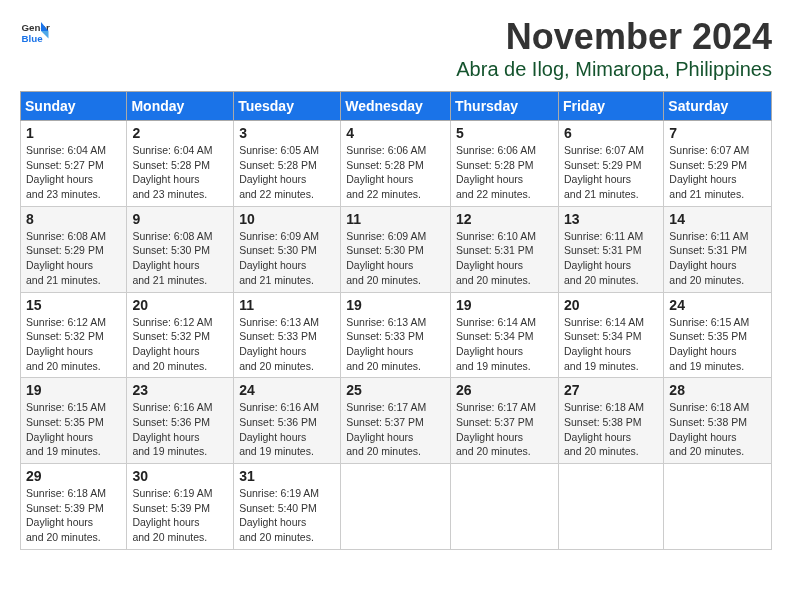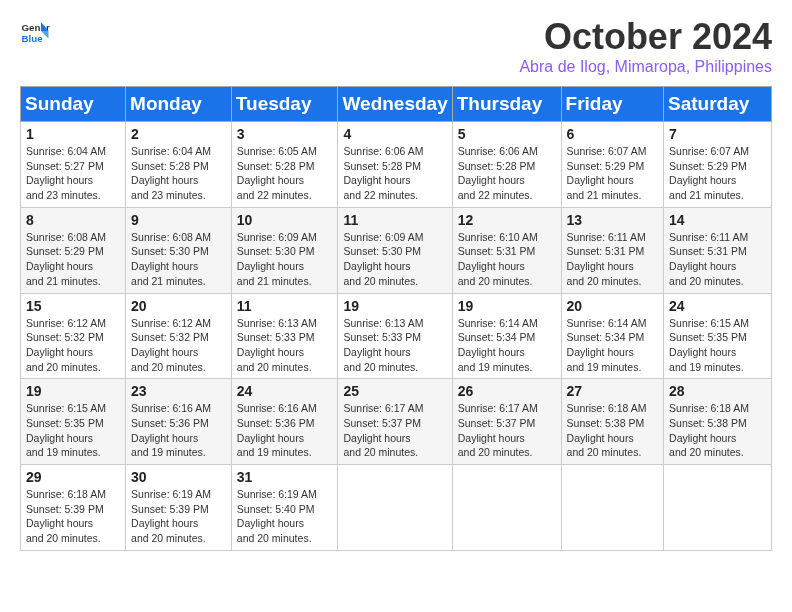--- a/index.html
+++ b/index.html
@@ -92,7 +92,7 @@
     </svg>
   </div>
   <div class="title-section">
-    <div class="calendar-title">October 2024</div>
+    <div class="calendar-title">November 2024</div>
     <div class="calendar-subtitle">Abra de Ilog, Mimaropa, Philippines</div>
   </div>
 </div>

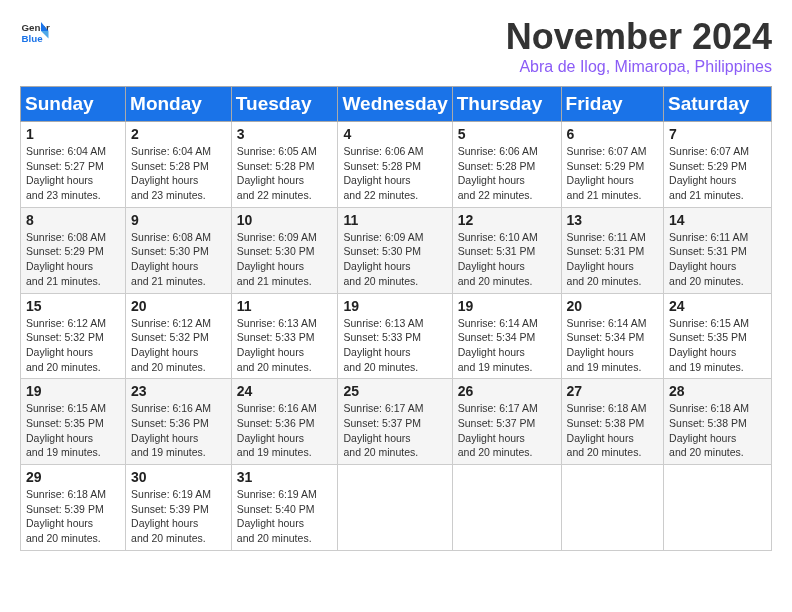--- a/index.html
+++ b/index.html
@@ -34,8 +34,8 @@
       color: #333;
     }
     .calendar-subtitle {
-      font-size: 16px;
-      color: #8b5cf6;
+      font-size: 20px;
+      color: #14532d;
     }
     .calendar-table {
       width: 100%;

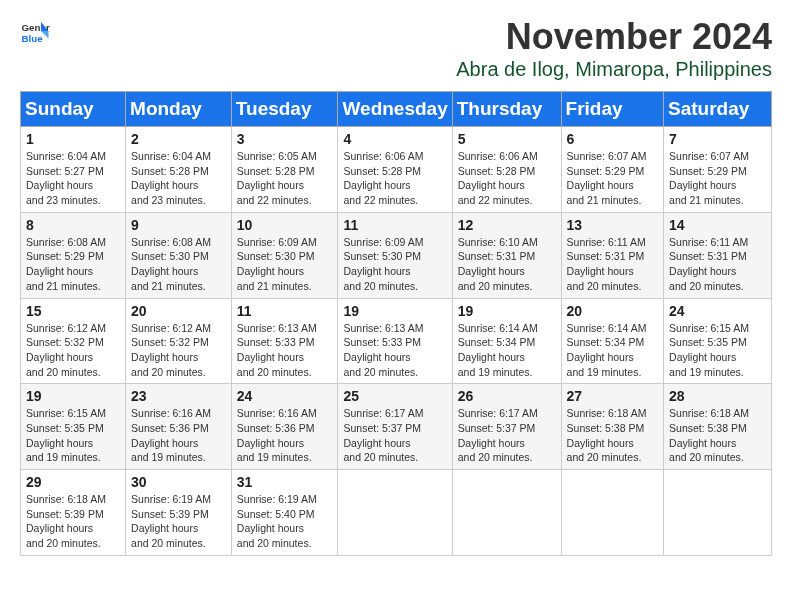--- a/index.html
+++ b/index.html
@@ -47,7 +47,7 @@
       color: white;
       padding: 6px 4px;
       text-align: left;
-      font-size: 19px;
+      font-size: 14px;
       font-weight: bold;
       border: 1px solid #aaa;
     }

